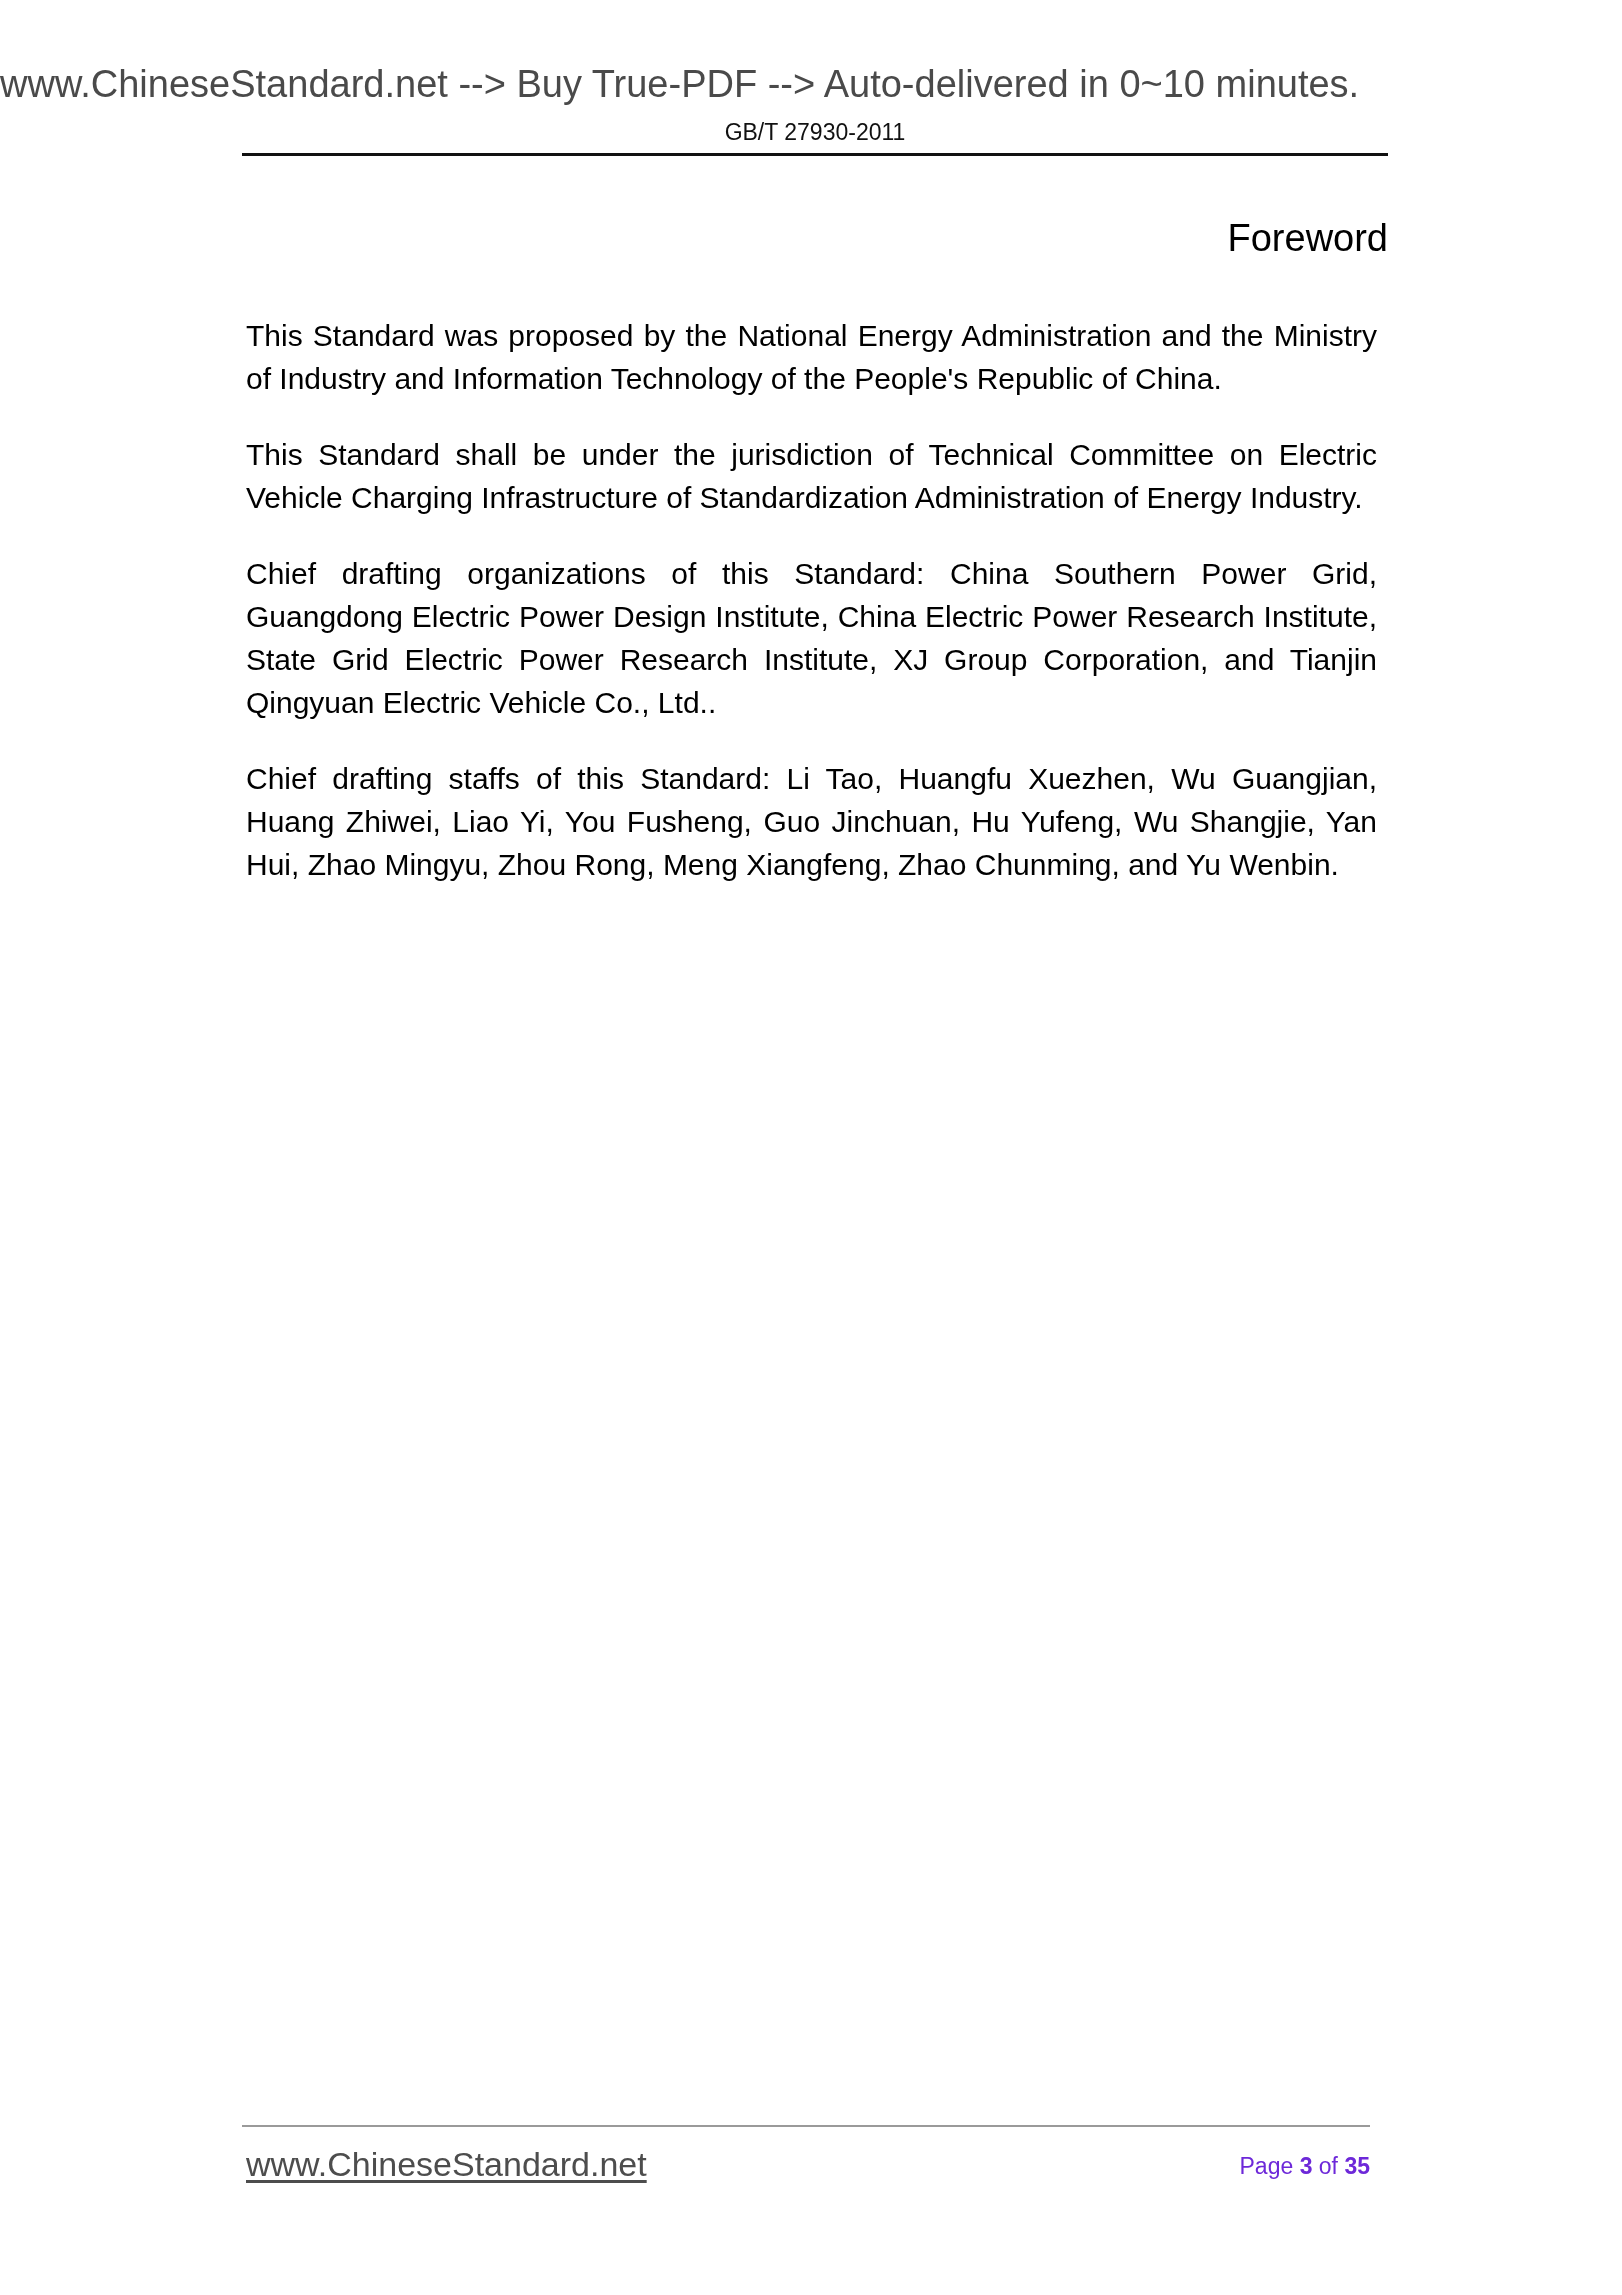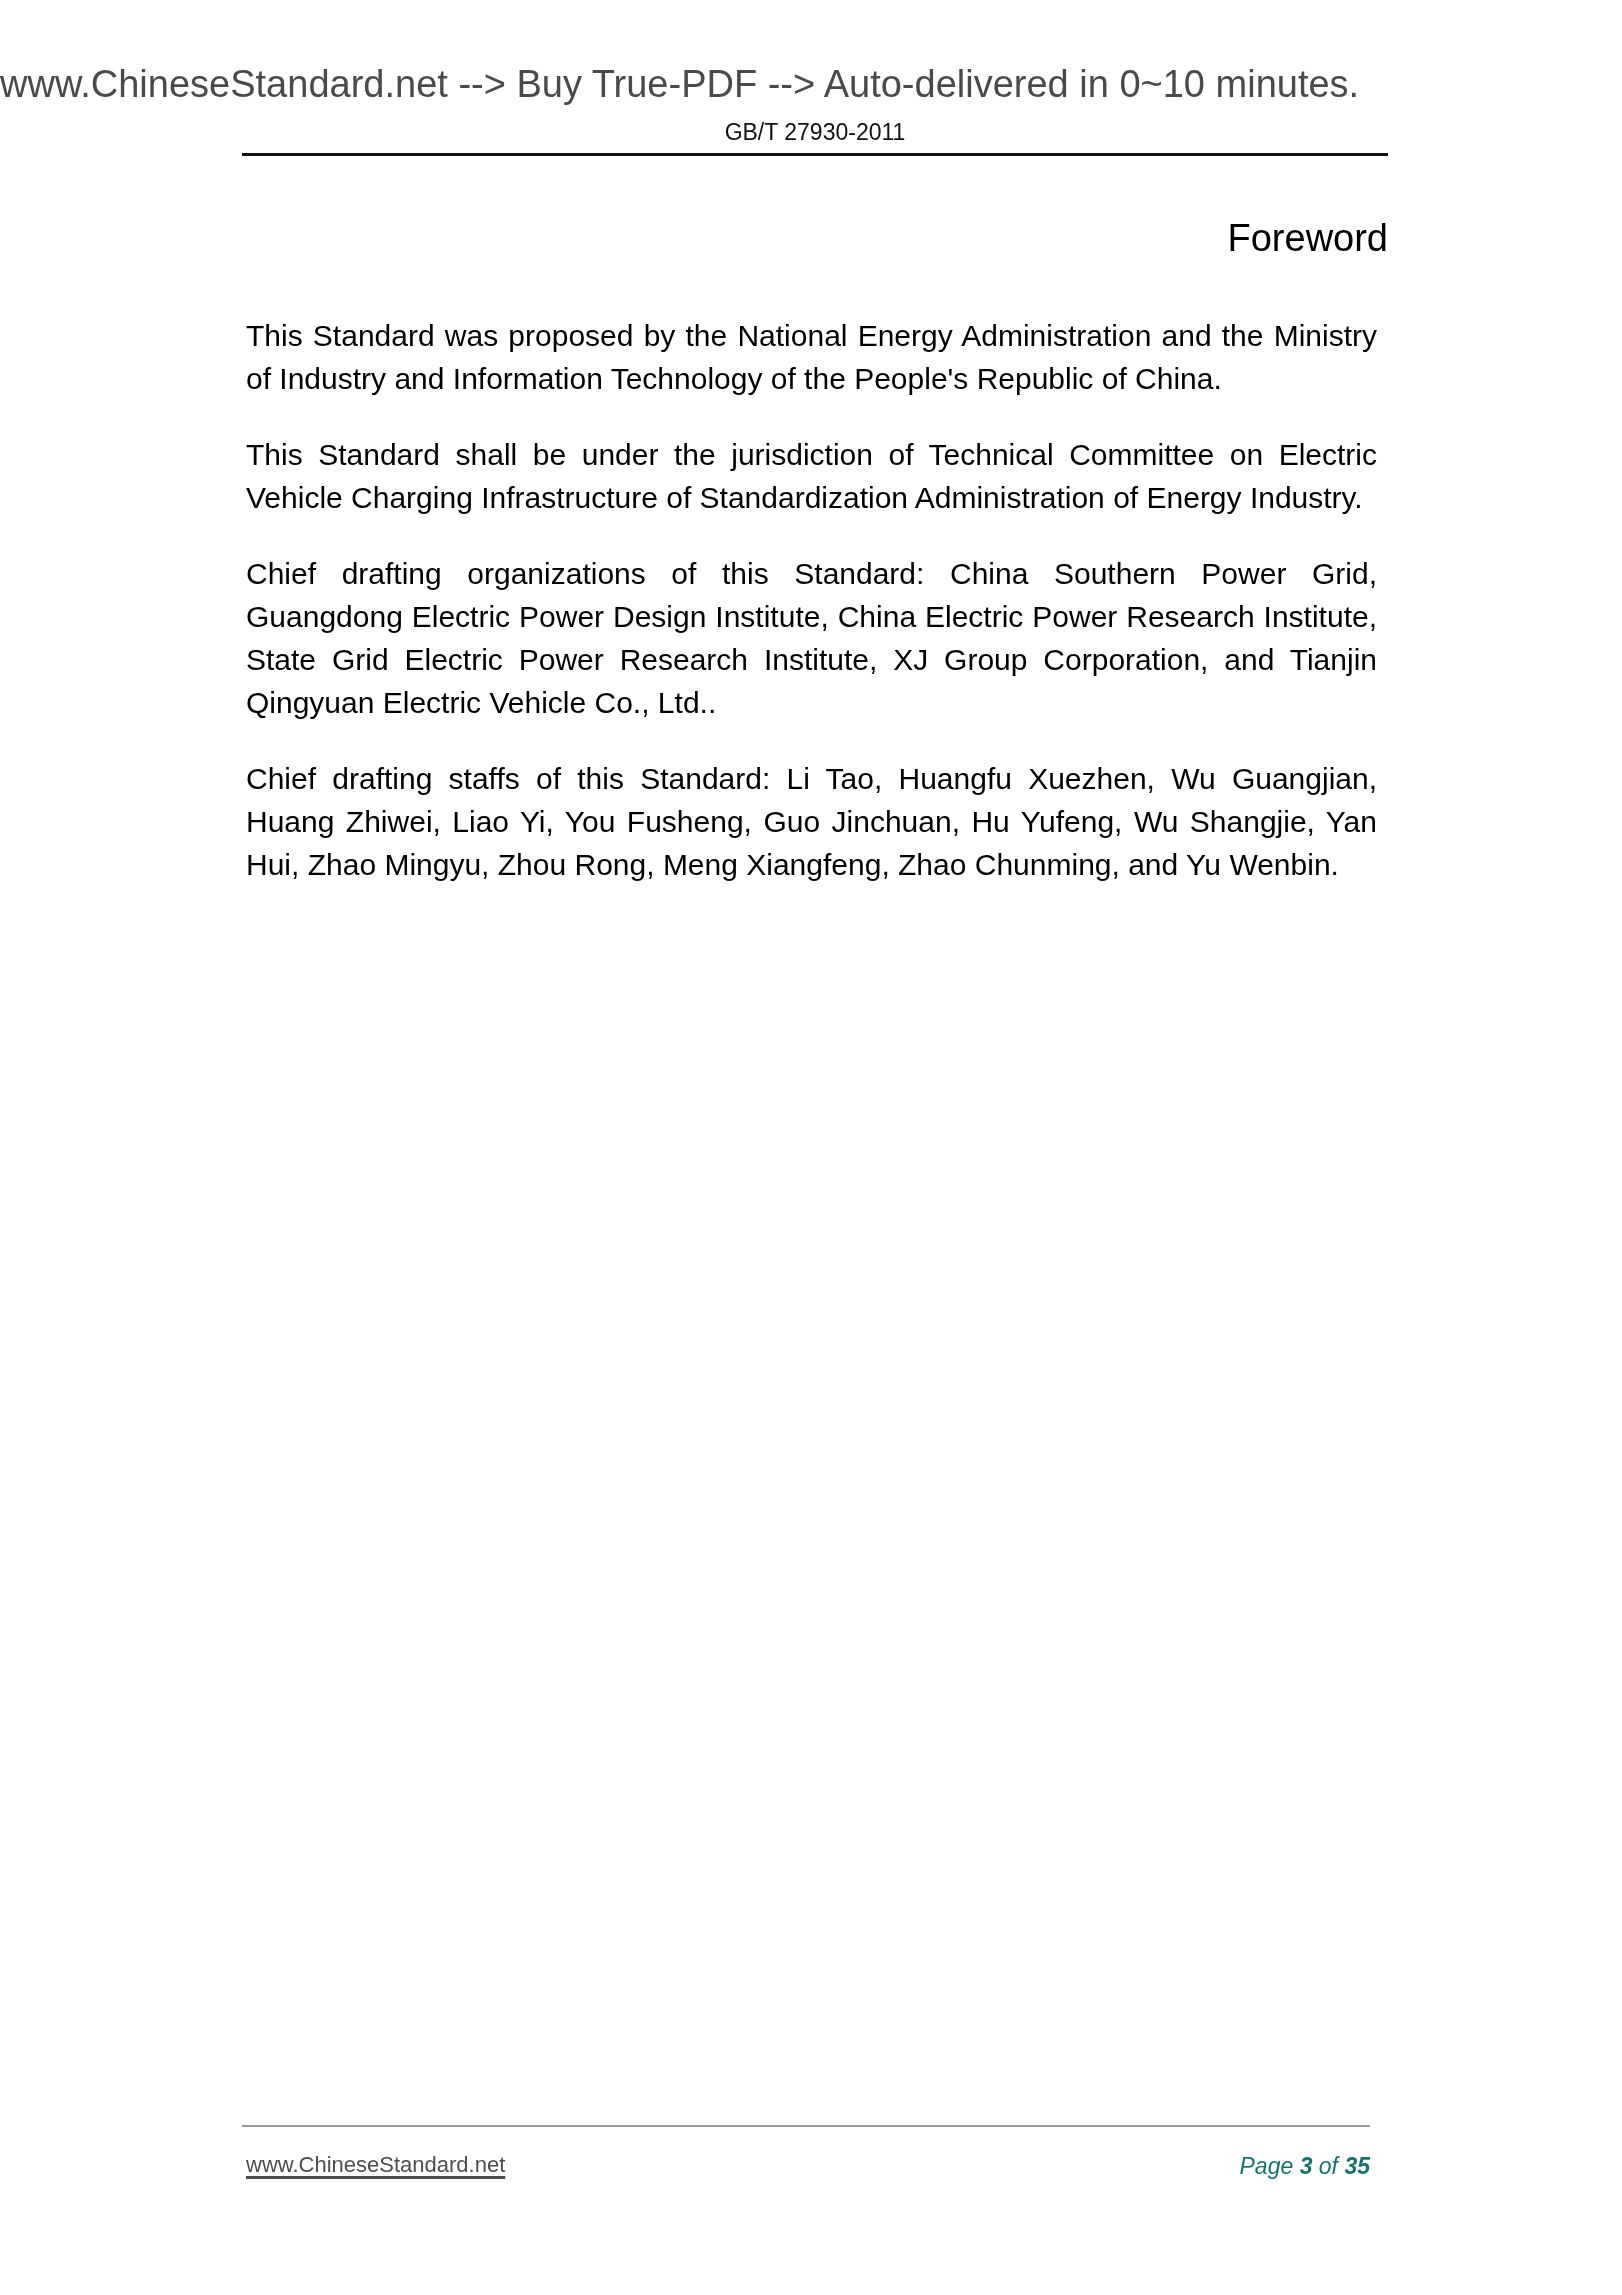--- a/index.html
+++ b/index.html
@@ -71,7 +71,7 @@
       position: absolute;
       left: 246px;
       top: 2146px;
-      font-size: 22px;
+      font-size: 34px;
       line-height: 37px;
       color: #4d4d4d;
       text-decoration: underline;

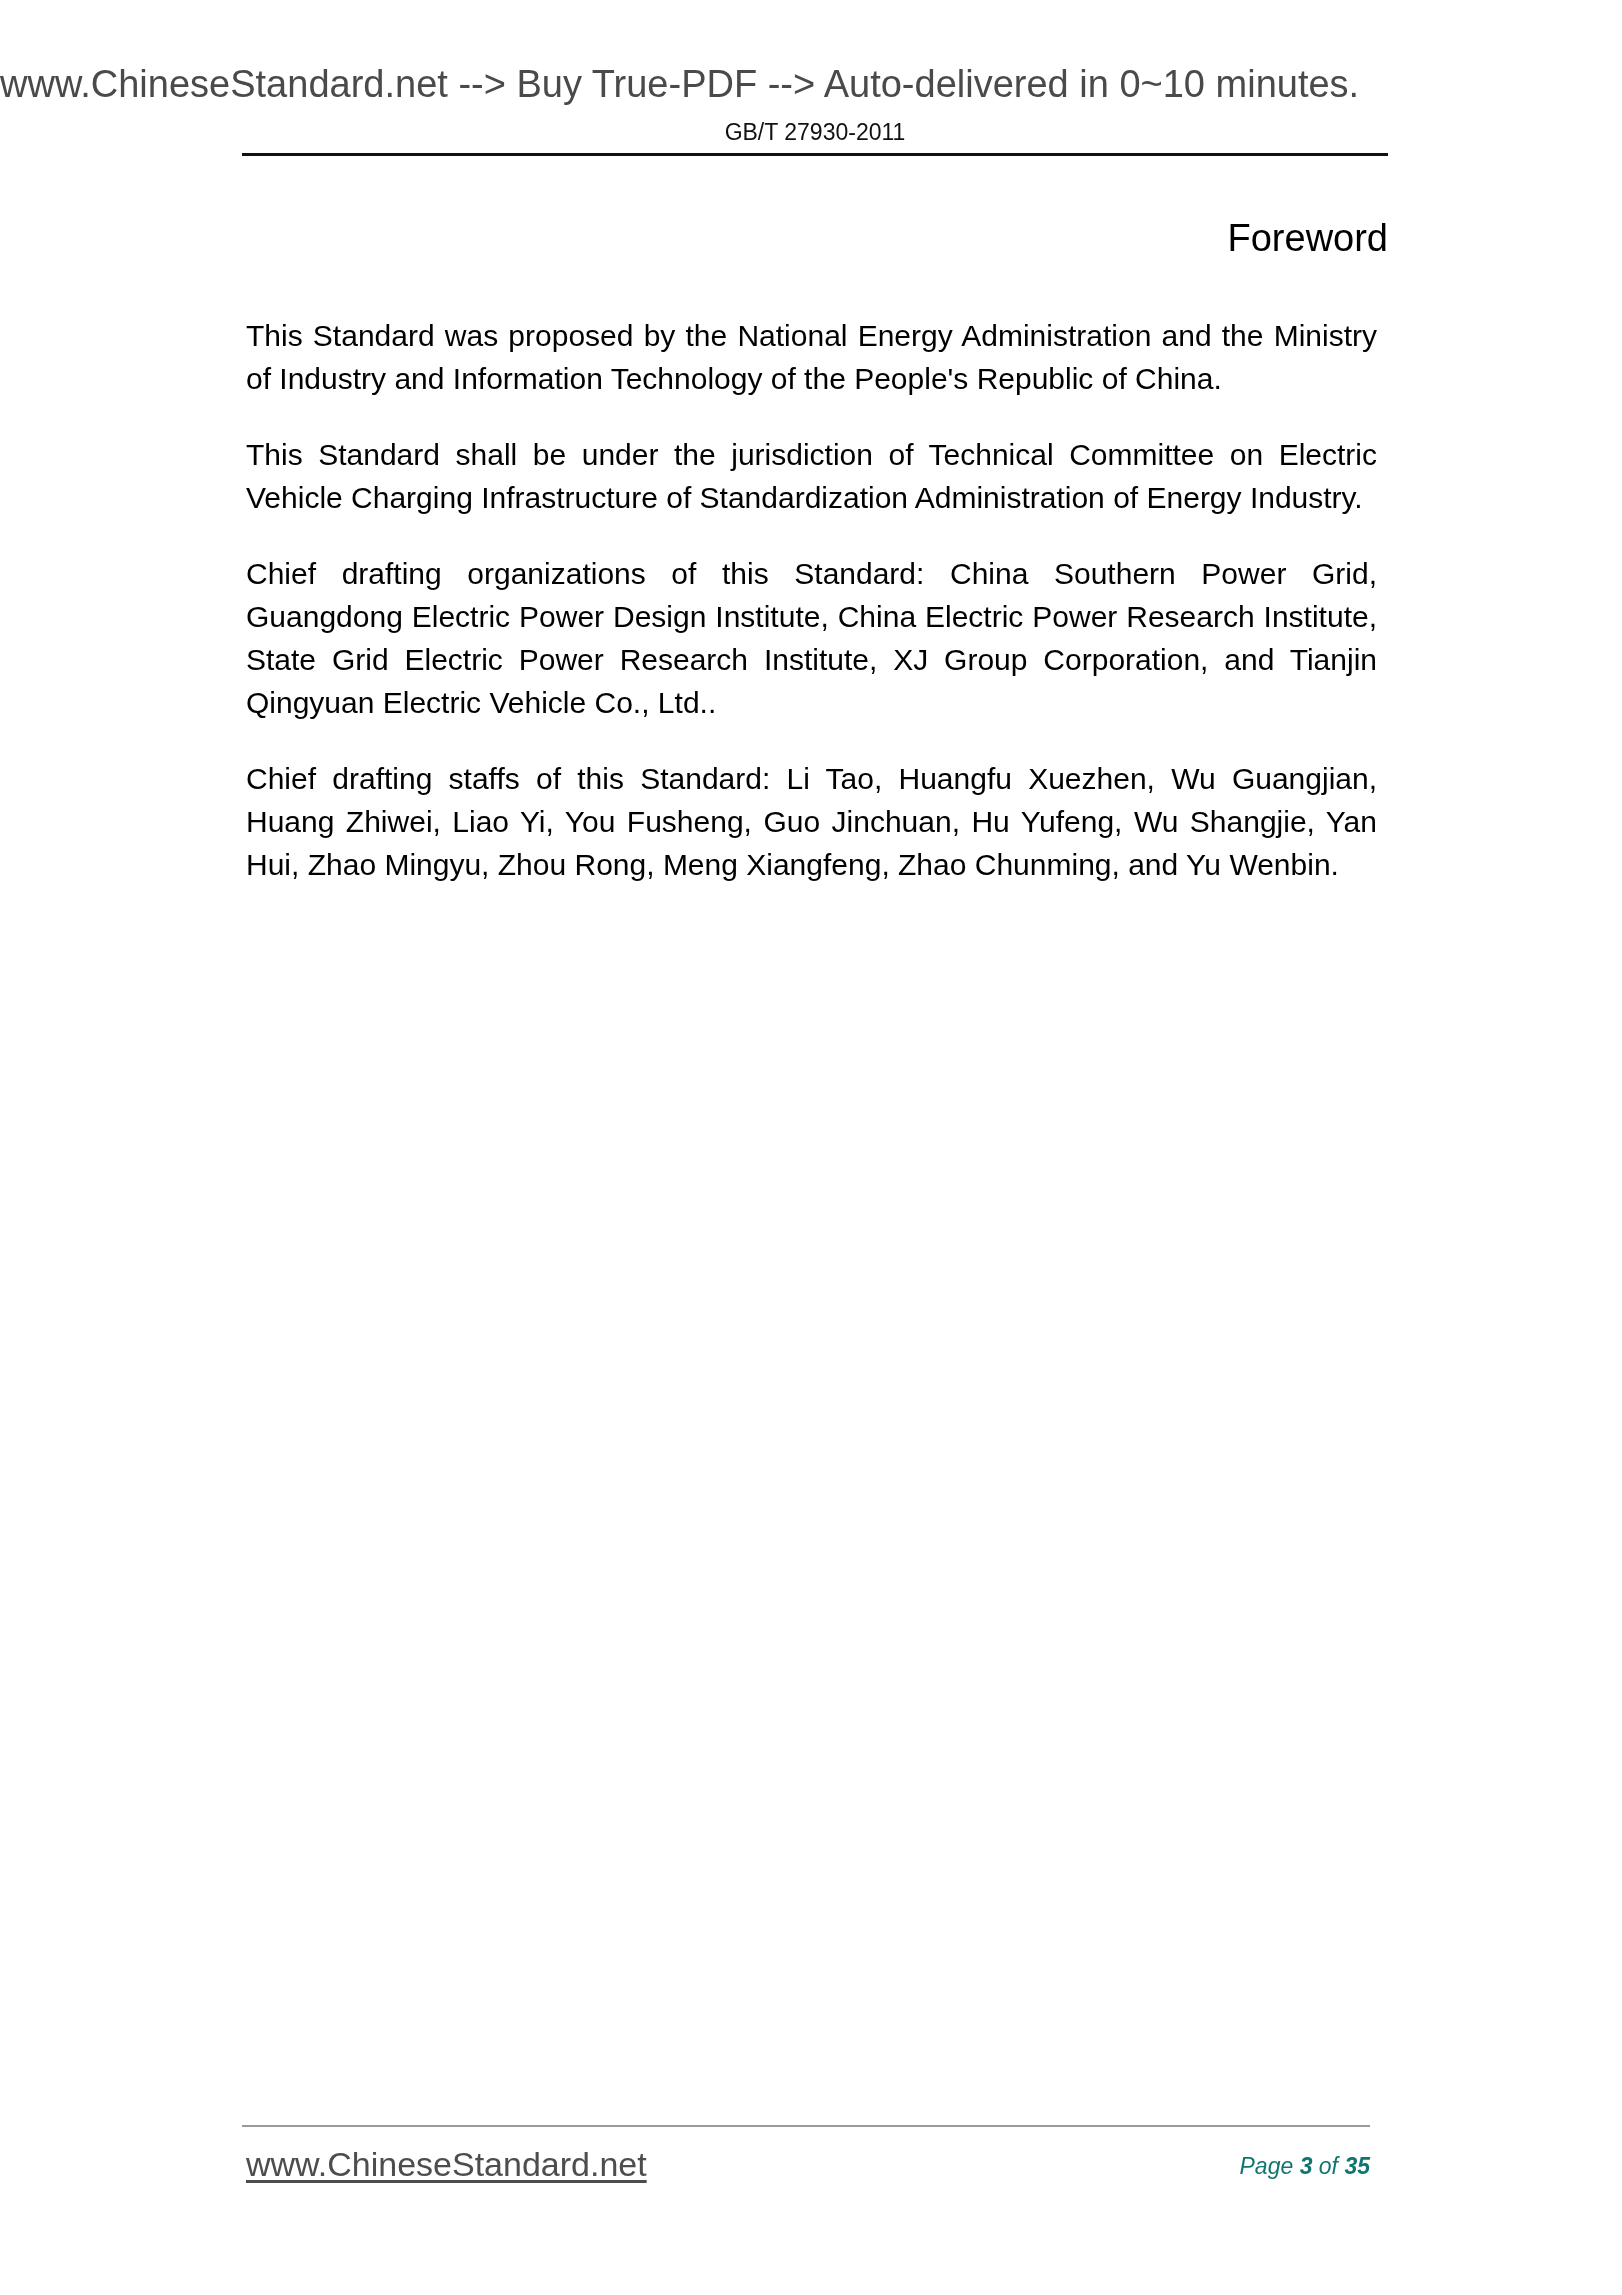--- a/index.html
+++ b/index.html
@@ -85,9 +85,8 @@
       top: 2151px;
       font-size: 23px;
       line-height: 30px;
-      color: #0f766e;
+      color: #6d28d9;
       white-space: nowrap;
-      font-style: italic;
     }
     .page-num b { font-weight: bold; }
   </style>

